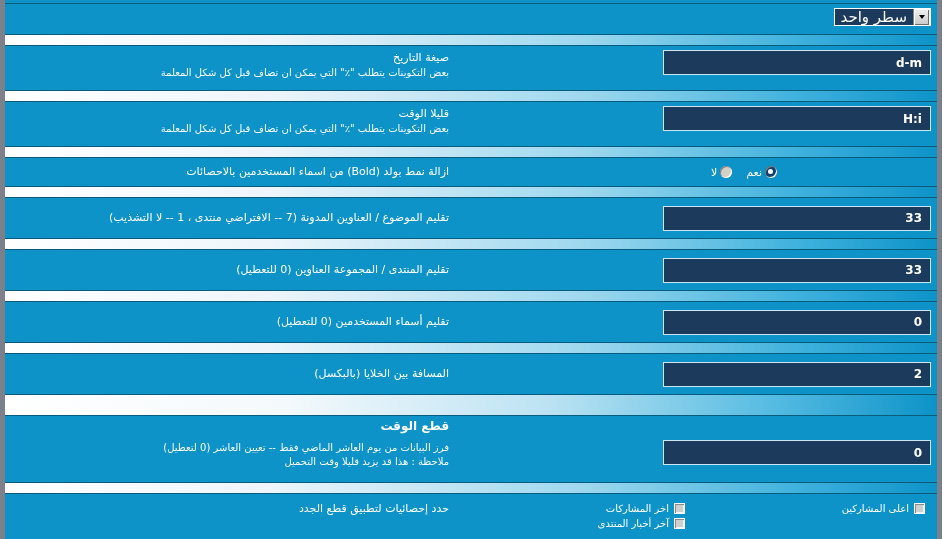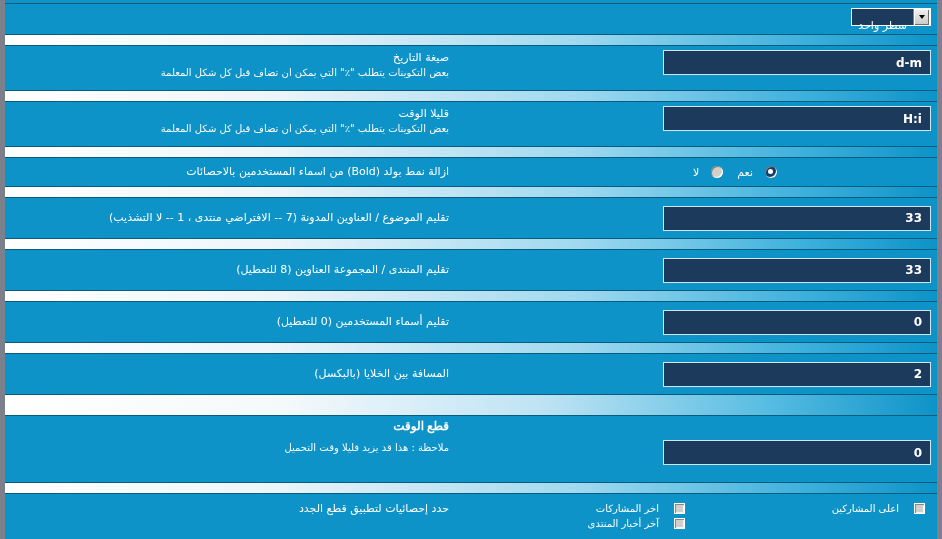--- a/index.html
+++ b/index.html
@@ -87,8 +87,8 @@
   }
   .sel .selval{
     display:flex;align-items:center;
-    padding:16px 6px;
-    font-size:11px;color:#ffffff;
+    padding:0 6px;
+    font-size:15px;color:#ffffff;
     white-space:nowrap;
   }
   .sel .selarrow{

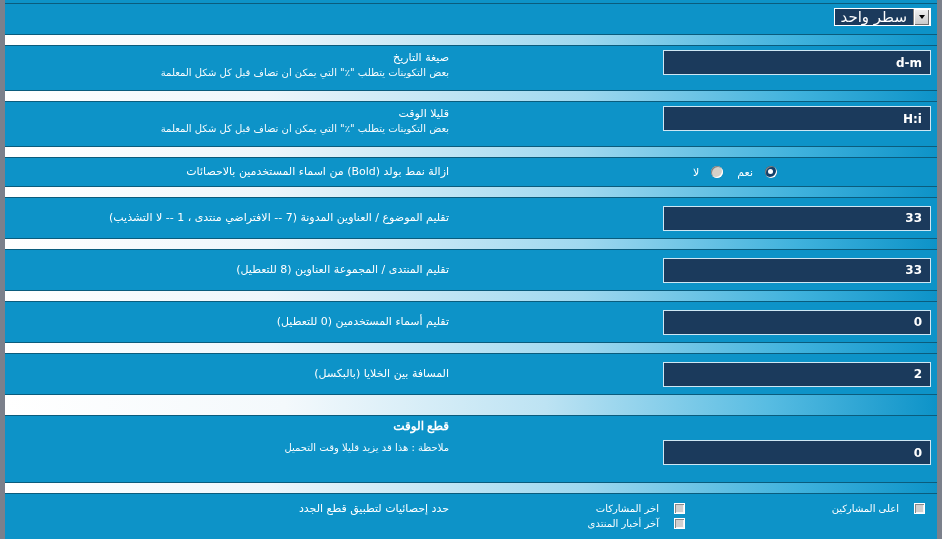--- a/index.html
+++ b/index.html
@@ -108,7 +108,7 @@
 
   
   .radiowrap{display:flex;align-items:center;gap:14px;}
-  .radiogrp{display:flex;align-items:center;gap:12px;}
+  .radiogrp{display:flex;align-items:center;gap:3px;}
   .radio{
     width:12px;height:12px;border-radius:50%;
     background:#d4d0c8;

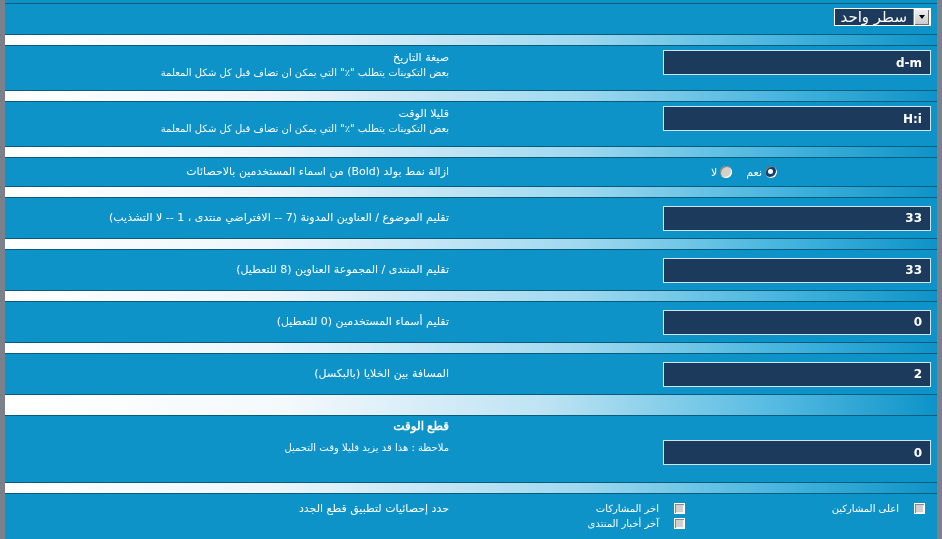--- a/index.html
+++ b/index.html
@@ -237,7 +237,7 @@
       <div class="ctrlcell">
         <input class="tinput" type="text" value="33" style="">
       </div>
-      <div class="labelcell title">تقليم المنتدى / المجموعة العناوين (8 للتعطيل)</div>
+      <div class="labelcell title">تقليم المنتدى / المجموعة العناوين (0 للتعطيل)</div>
     </div>
 
     <div class="sep"></div>

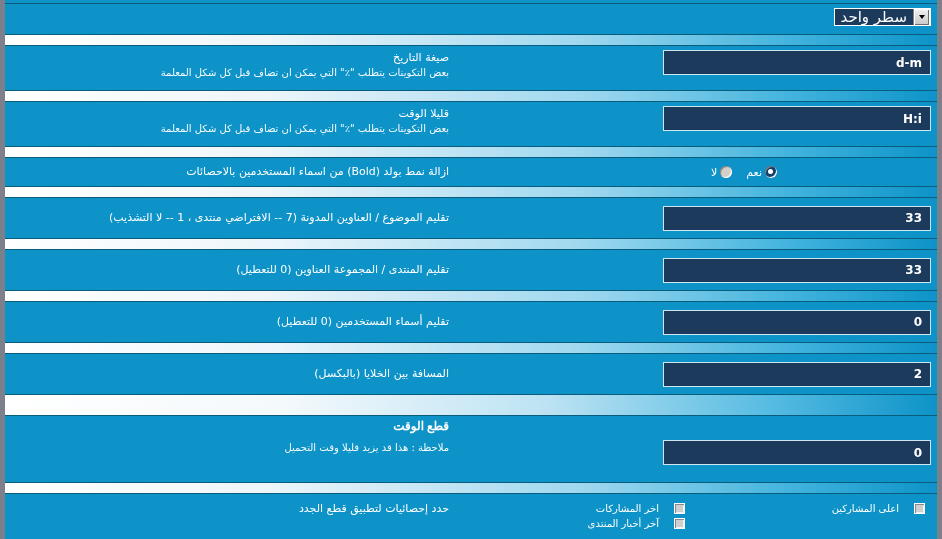--- a/index.html
+++ b/index.html
@@ -60,7 +60,7 @@
   }
   .title{font-size:11px;color:#ffffff;}
   .desc{font-size:10px;color:#ffffff;opacity:.97;}
-  .sectionhdr{font-size:12px;font-weight:bold;color:#ffffff;font-family:Liberation Serif, serif;}
+  .sectionhdr{font-size:12px;font-weight:bold;color:#ffffff;}
 
   
   .tinput{

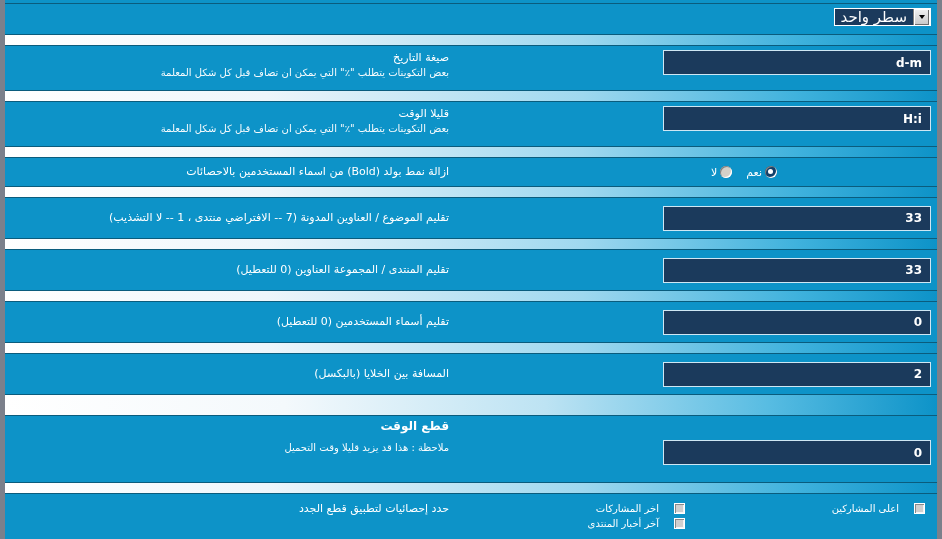--- a/index.html
+++ b/index.html
@@ -270,6 +270,7 @@
         <input class="tinput" type="text" value="0" style="">
       </div>
       <div class="labelcell">
+        <div class="desc">فرز البيانات من يوم العاشر الماضي فقط -- تعيين العاشر (0 لتعطيل)</div>
         <div class="desc">ملاحظة : هذا قد يزيد قليلا وقت التحميل</div>
       </div>
     </div>

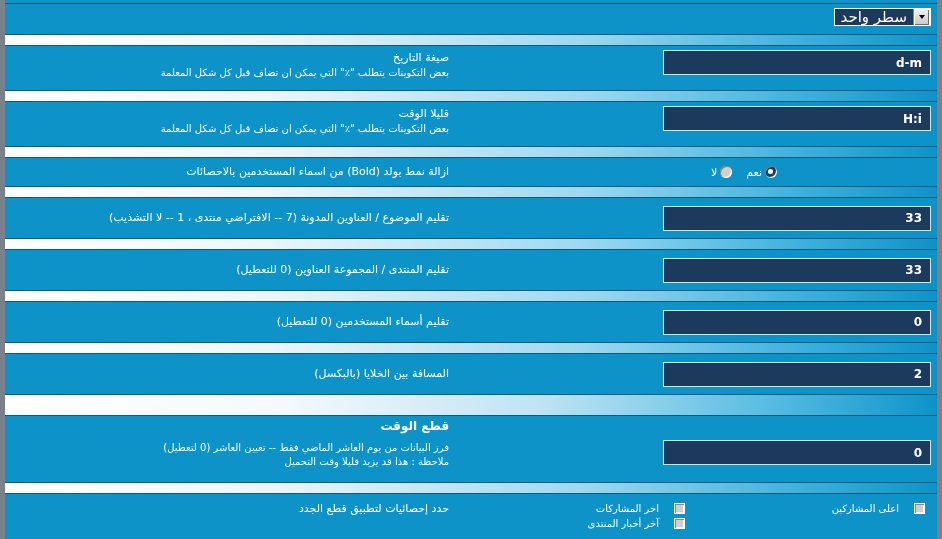--- a/index.html
+++ b/index.html
@@ -146,7 +146,7 @@
   }
   .chkitem{
     display:flex;align-items:center;justify-content:flex-start;
-    gap:15px;
+    gap:5px;
     padding:2px 6px 2px 0;
     direction:rtl;
   }

